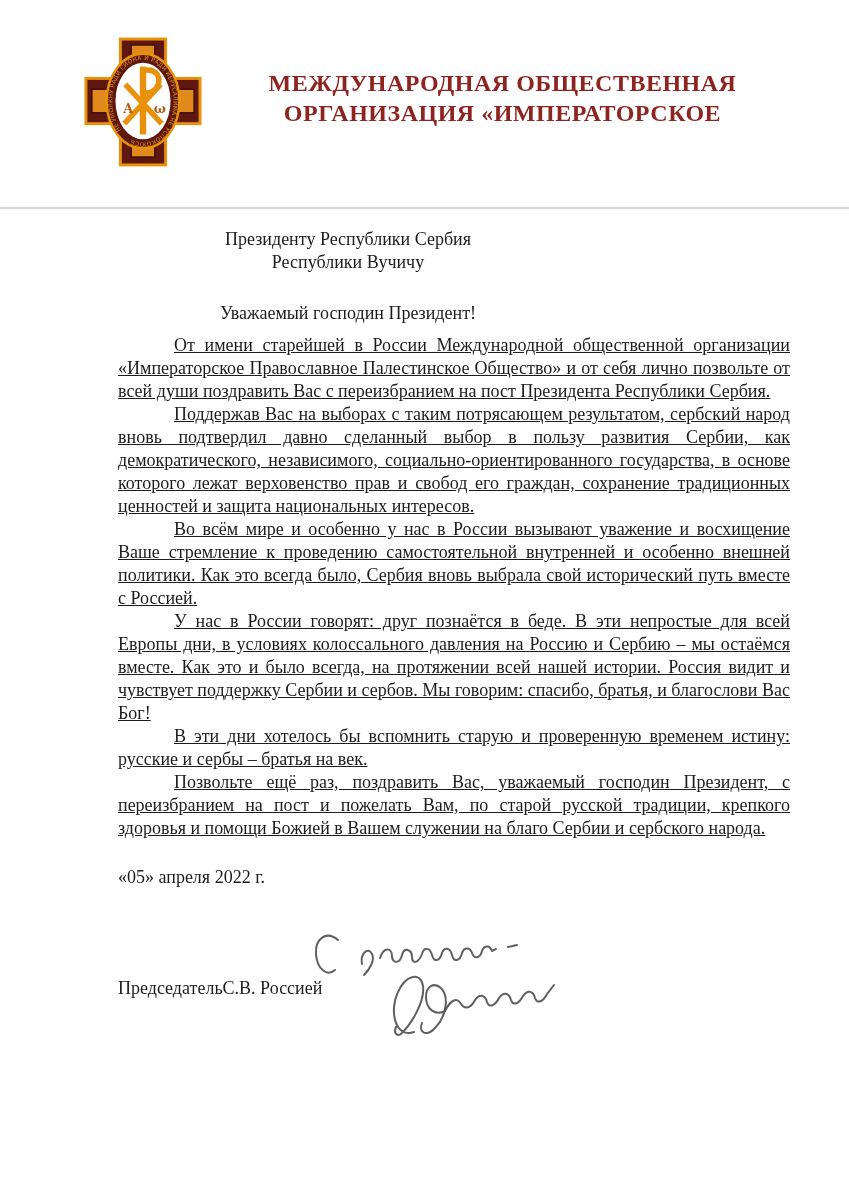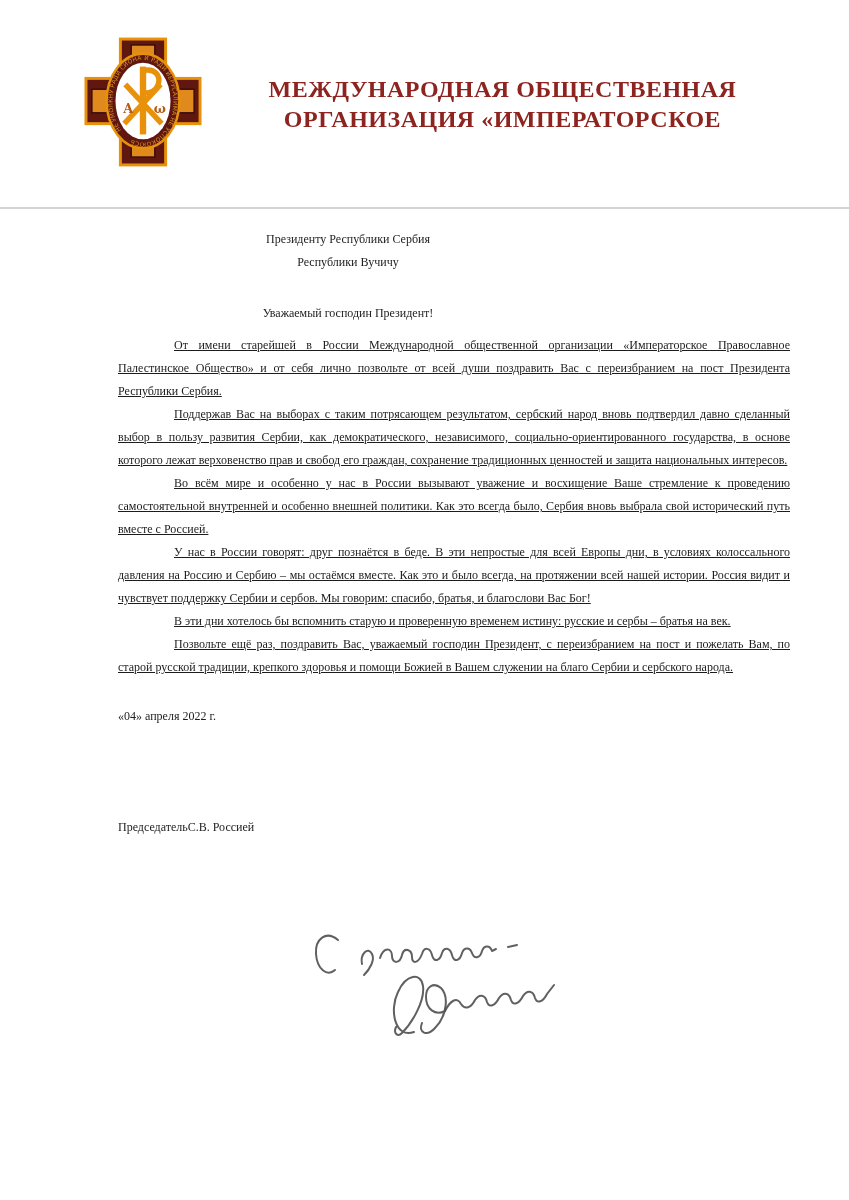--- a/index.html
+++ b/index.html
@@ -17,7 +17,7 @@
     position:absolute;left:84px;top:36px;width:118px;height:132px;
   }
   .org-title{
-    position:absolute;left:200px;right:44px;top:74px;
+    position:absolute;left:200px;right:44px;top:68px;
     text-align:center;
     font-weight:700;
     font-size:24px;

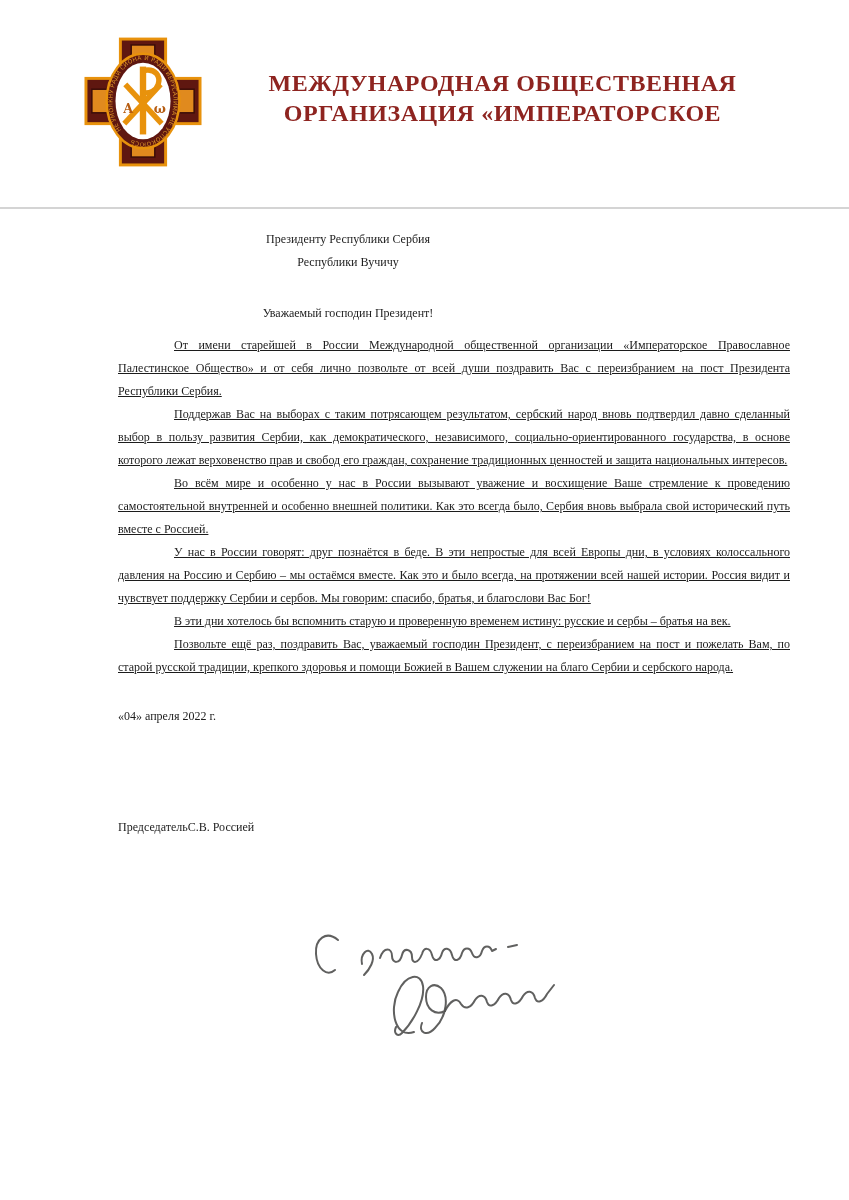--- a/index.html
+++ b/index.html
@@ -34,7 +34,7 @@
     position:absolute;left:0;top:0;width:849px;
     padding:228px 59px 0 118px;
     box-sizing:border-box;
-    font-size:12px;
+    font-size:18px;
     line-height:23px;
   }
   .recipient{

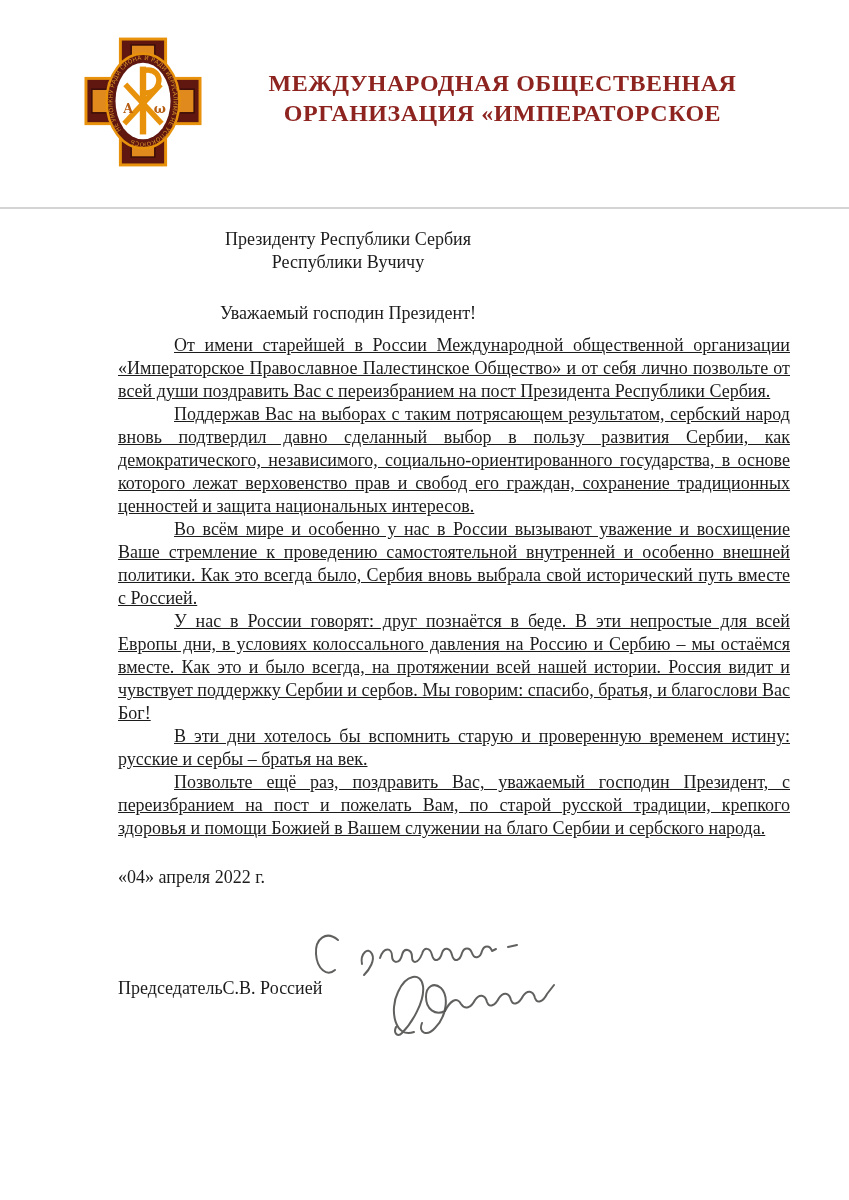--- a/index.html
+++ b/index.html
@@ -122,7 +122,7 @@
         <p>Позвольте ещё раз, поздравить Вас, уважаемый господин Президент, с переизбранием на пост и пожелать Вам, по старой русской традиции, крепкого здоровья и помощи Божией в Вашем служении на благо Сербии и сербского народа.</p>
       </div>
 
-    <div class="date-line">«04» апреля 2022 г.</div>
+    <div class="date-line">«05» апреля 2022 г.</div>
 
     <div class="sign-row">
       <span>Председатель</span>

